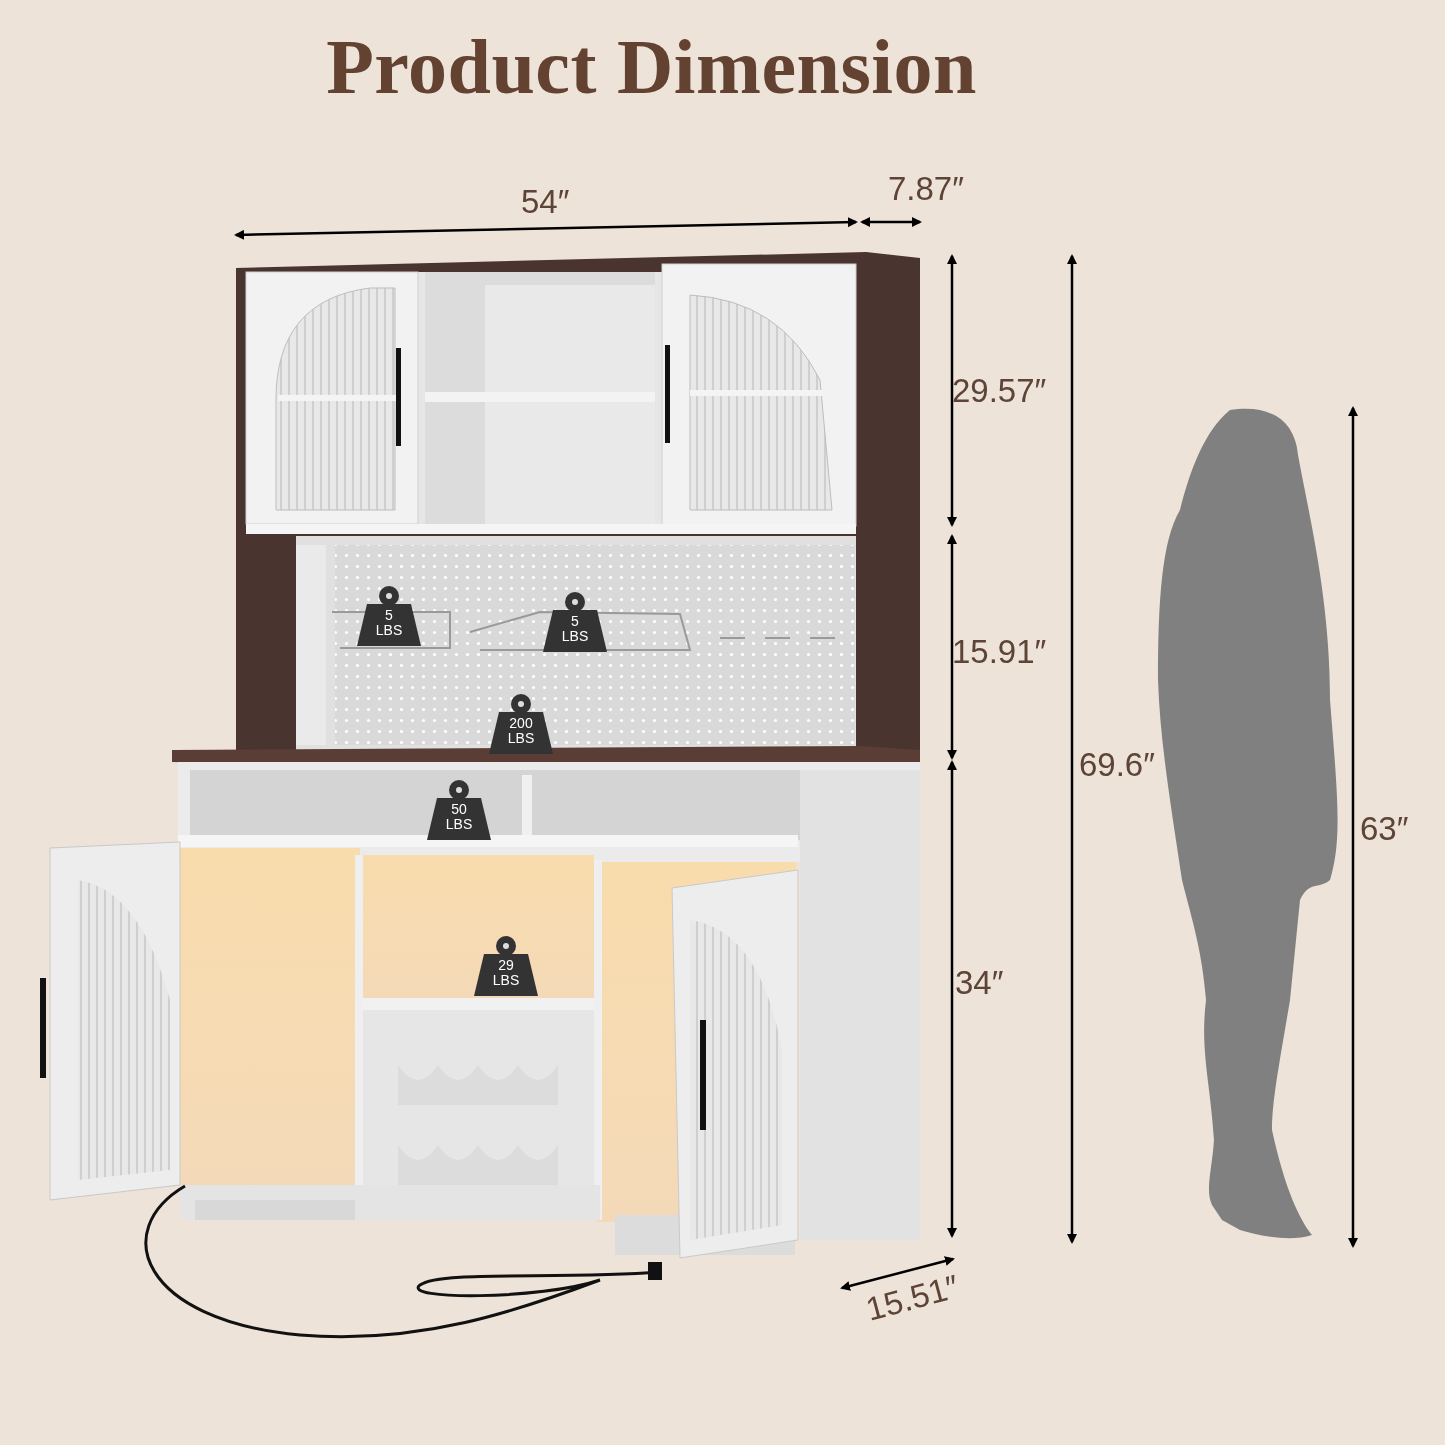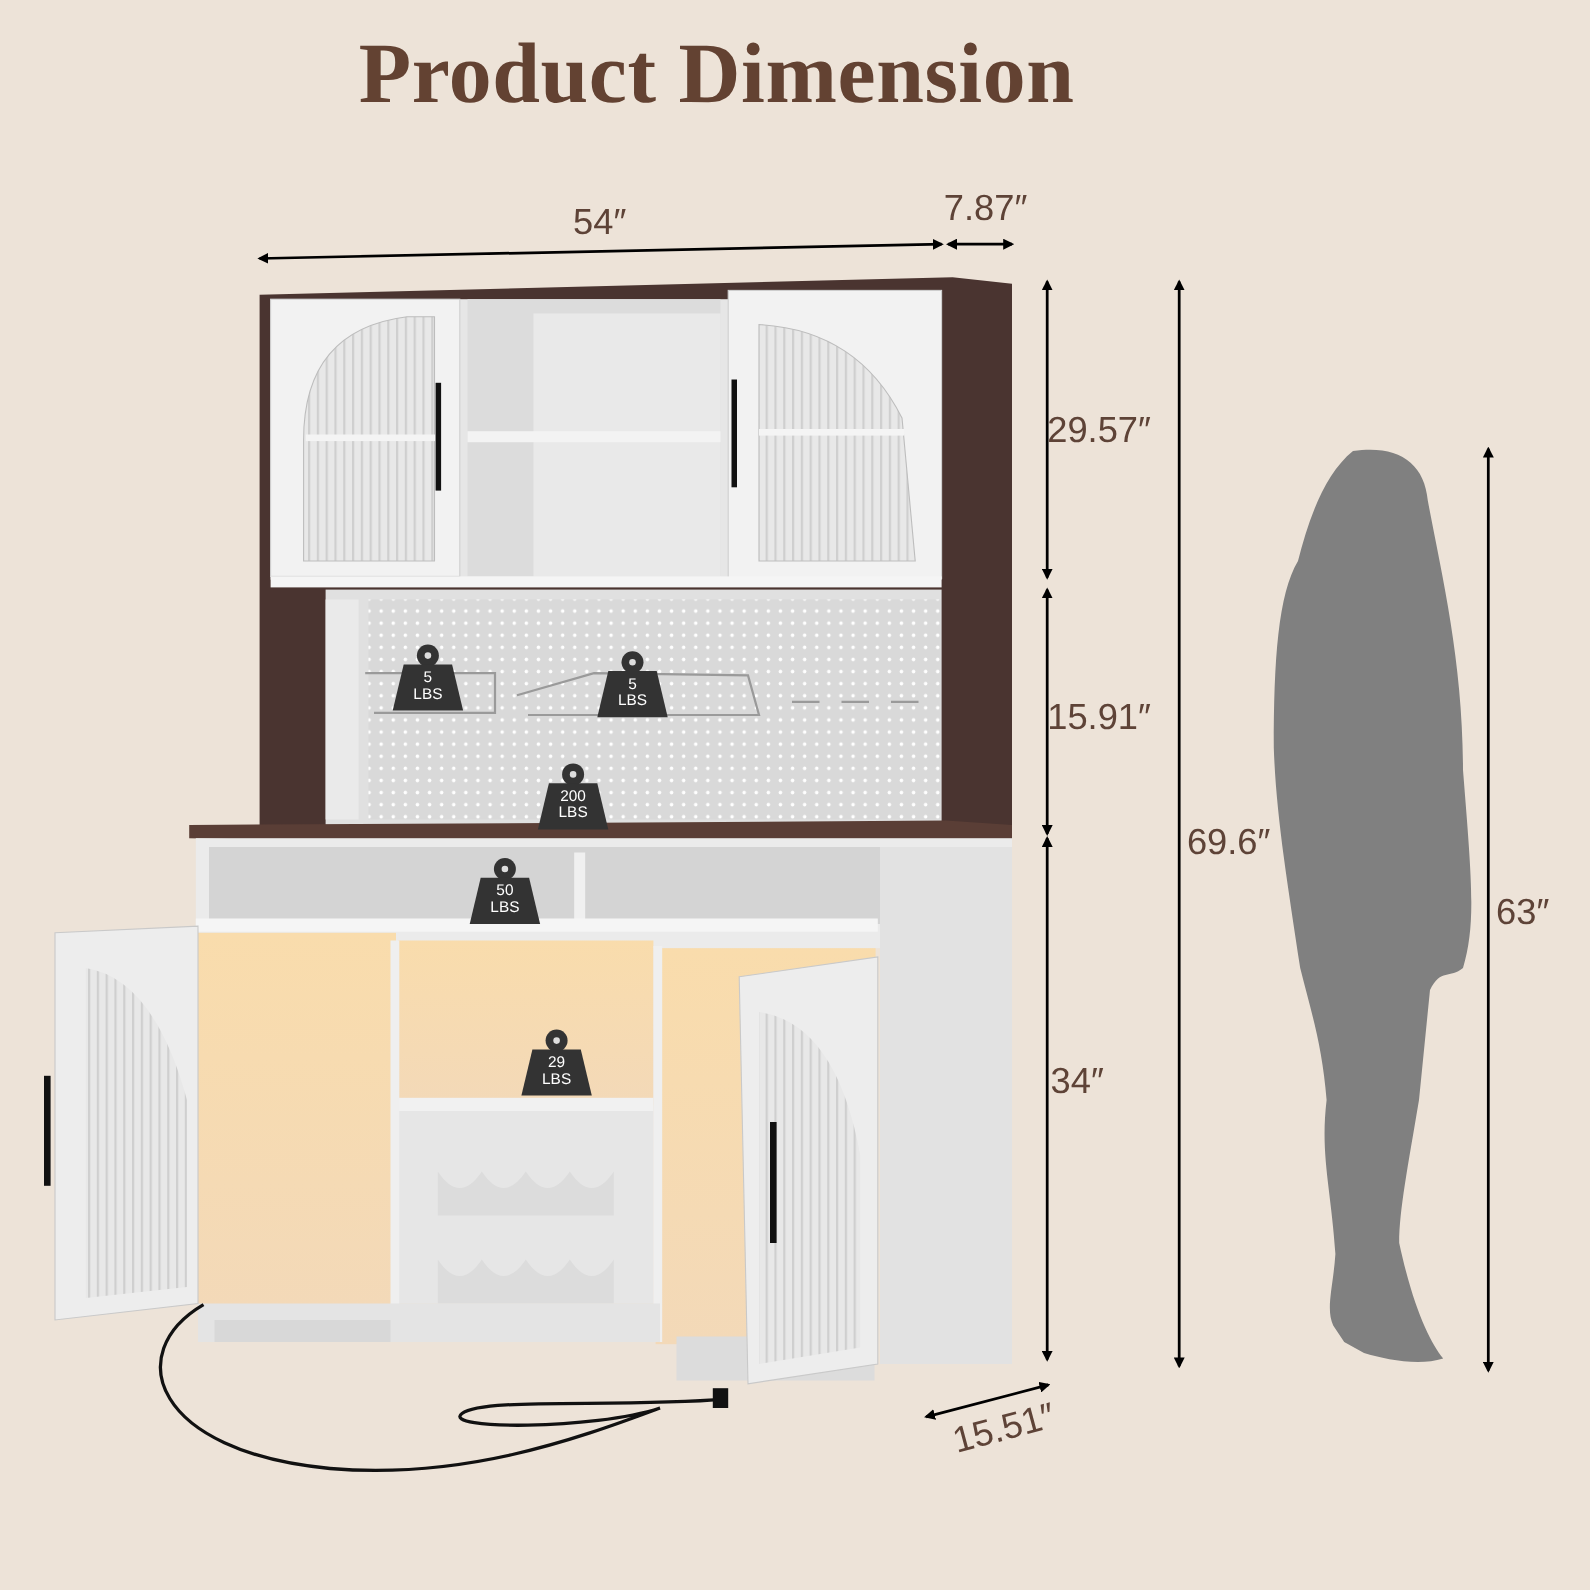--- a/index.html
+++ b/index.html
@@ -118,7 +118,7 @@
 </svg>
 
 <div class="dim" style="left:521px;top:183px;">54″</div>
-<div class="dim" style="left:858px;top:170px;">7.87″</div>
+<div class="dim" style="left:888px;top:170px;">7.87″</div>
 <div class="dim" style="left:952px;top:372px;">29.57″</div>
 <div class="dim" style="left:952px;top:633px;">15.91″</div>
 <div class="dim" style="left:955px;top:964px;">34″</div>

